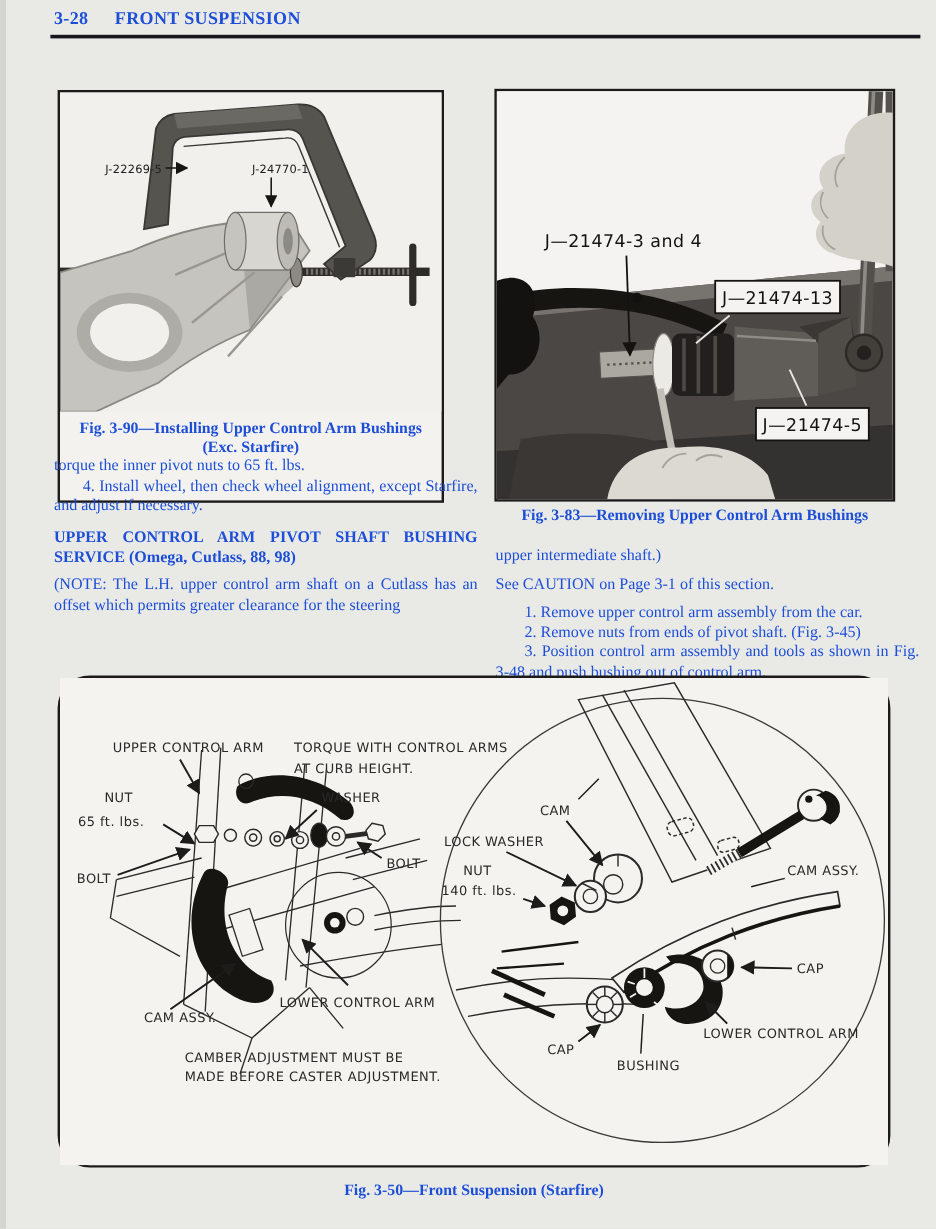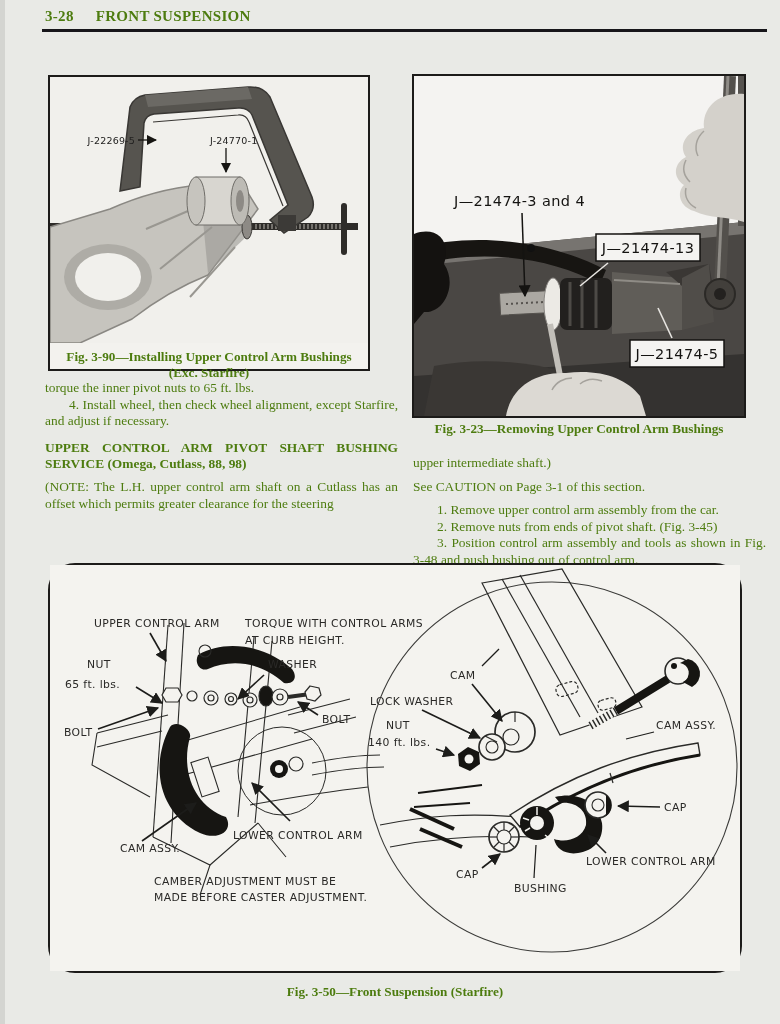--- a/index.html
+++ b/index.html
@@ -4,7 +4,7 @@
 <style>
   html,body{margin:0;padding:0;}
   body{background:#cfd0cc;font-family:"Liberation Serif",serif;}
-  .page{position:relative;width:780px;height:1024px;background:#e9eae6;overflow:hidden;color:#4d7c0f;}
+  .page{position:relative;width:780px;height:1024px;background:#e9eae6;overflow:hidden;color:#1d4ed8;}
   .scan-edge{position:absolute;left:0;top:0;width:5px;height:1024px;background:#d4d5d1;}
   
   .hdr{position:absolute;left:45px;top:8px;font-weight:bold;font-size:15px;letter-spacing:.3px;}

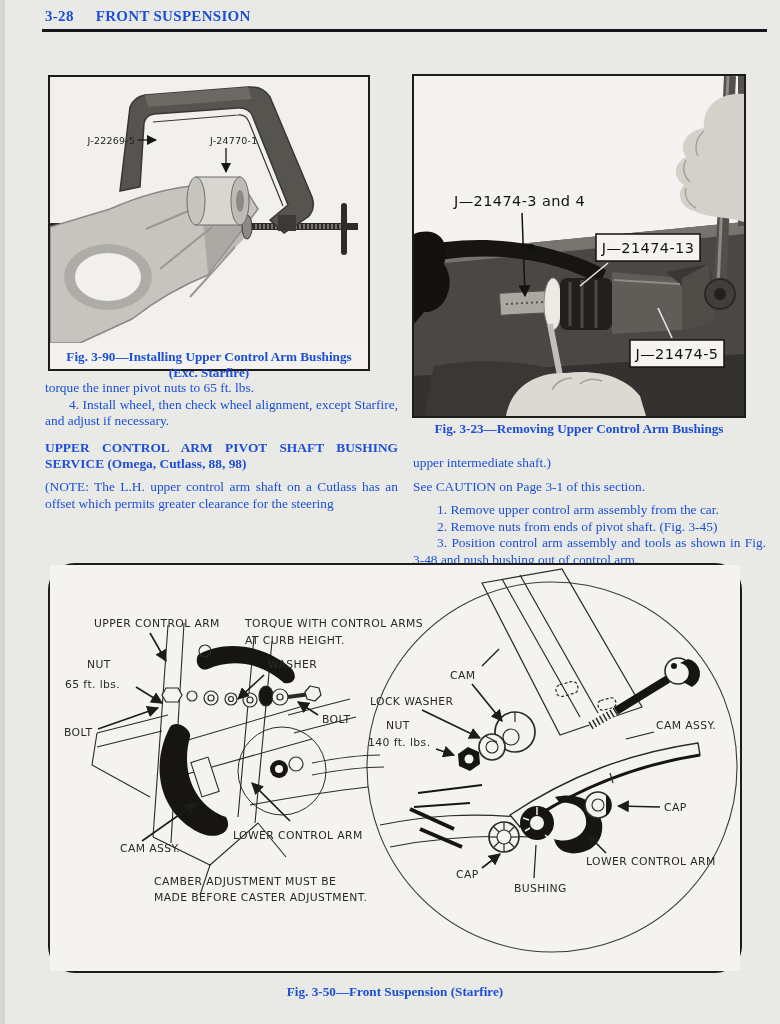--- a/index.html
+++ b/index.html
@@ -12,7 +12,7 @@
   .hdr-rule{position:absolute;left:42px;top:29px;width:725px;height:2.5px;background:#17161a;}
   
   .figbox{position:absolute;border:2px solid #1c1b19;background:#f3f2ee;box-sizing:border-box;}
-  #fig49{left:48px;top:75px;width:322px;height:296px;text-align:center;}
+  #fig49{left:48px;top:75px;width:322px;height:344px;text-align:center;}
   #fig51{left:412px;top:74px;width:334px;height:344px;}
   #fig50{left:48px;top:563px;width:694px;height:410px;border-radius:27px;}
   .caption{position:absolute;text-align:center;font-weight:bold;font-size:13.2px;line-height:15.5px;}

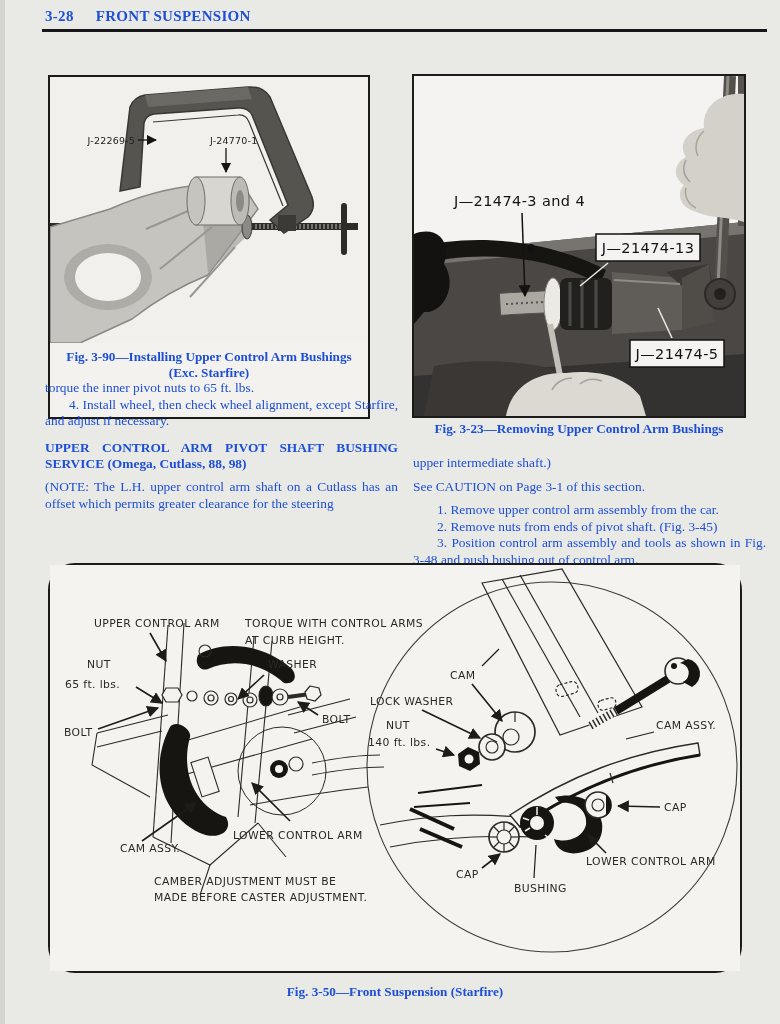--- a/index.html
+++ b/index.html
@@ -175,7 +175,7 @@
     </svg>
   </div>
   <div class="caption" id="cap51">
-    <div>Fig. 3-23—Removing Upper Control Arm Bushings</div>
+    <div>Fig. 3-83—Removing Upper Control Arm Bushings</div>
   </div>
 
   <div class="col" id="leftcol">

